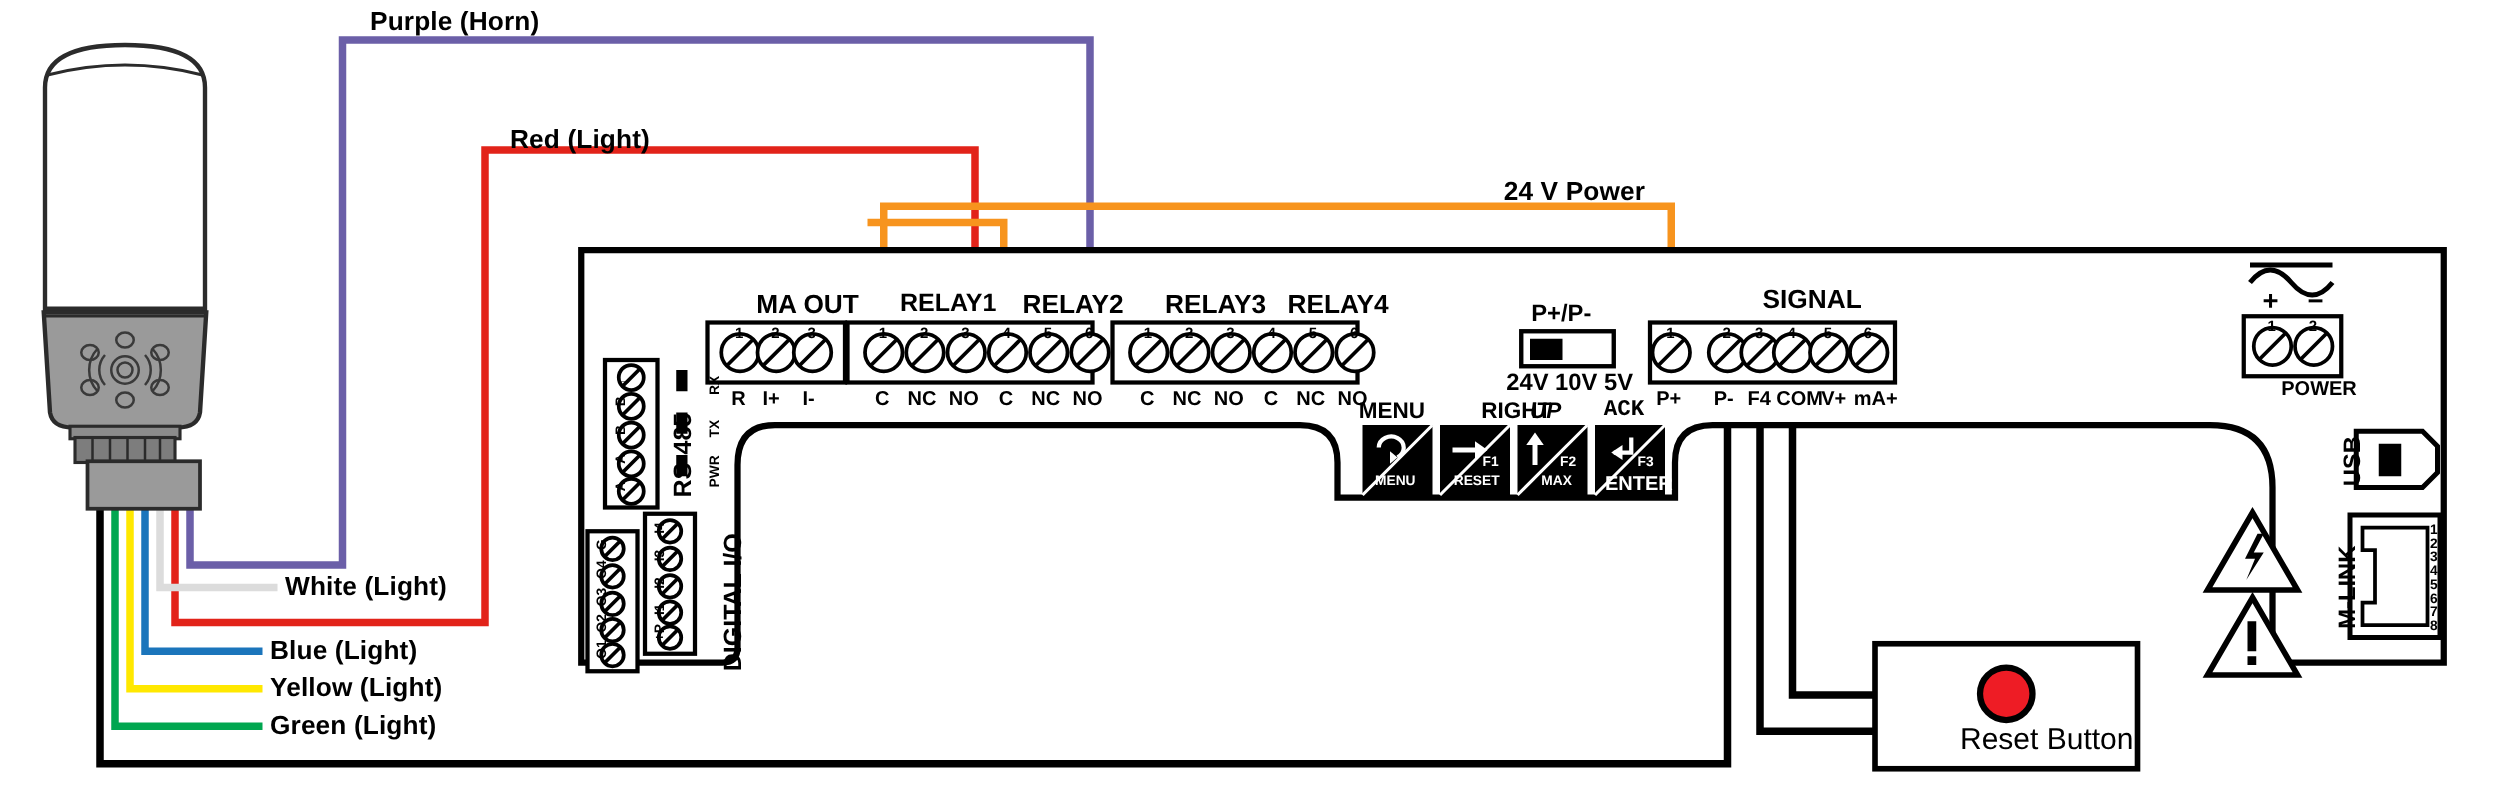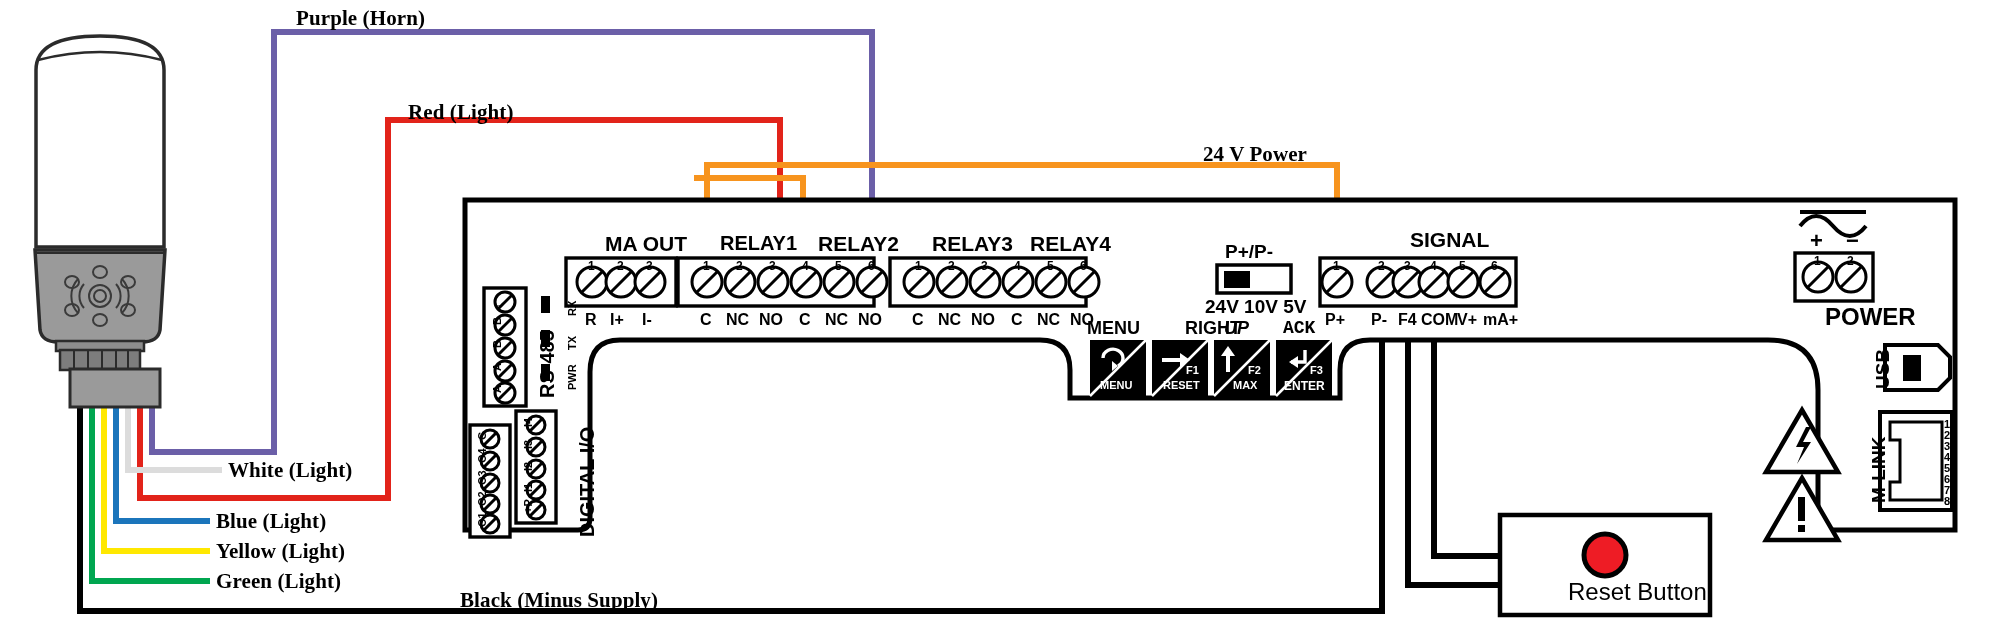--- a/index.html
+++ b/index.html
@@ -23,7 +23,7 @@
     white-space: nowrap;
     font-weight: 700;
   }
-  .wirelbl { font-size: 21px; letter-spacing: .1px; font-family: Liberation Serif, serif; }
+  .wirelbl { font-size: 21px; letter-spacing: .1px; }
   .blocklbl { font-weight: 700; margin-left: 32px; }
   .term-num {
     font-size: 12px; font-weight: 700;

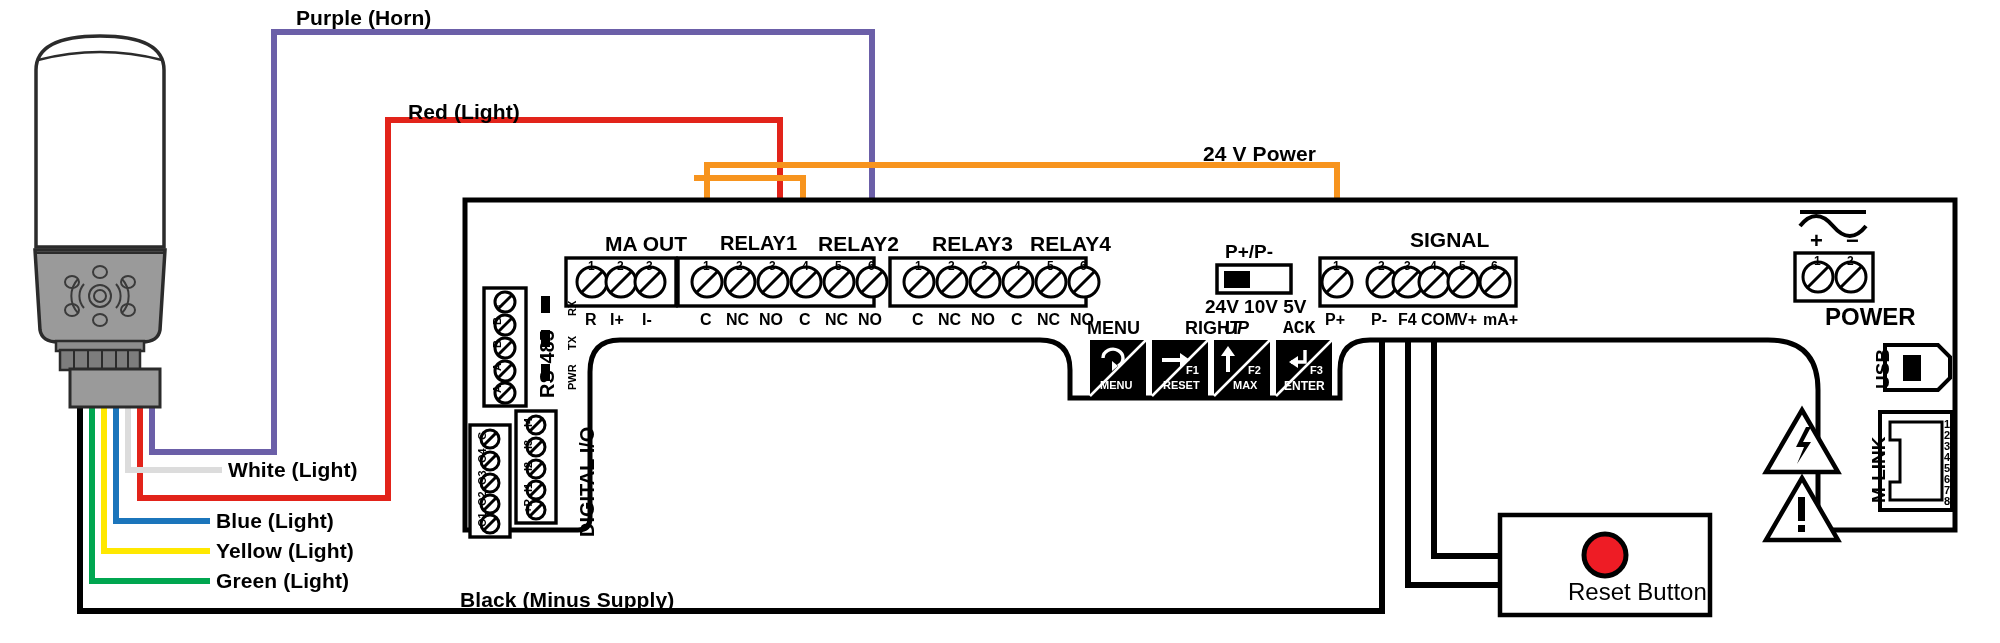--- a/index.html
+++ b/index.html
@@ -394,7 +394,7 @@
   <div class="lbl" style="left:1846px; top:228px; font-size:22px;">−</div>
   <div class="lbl term-num" style="left:1814px; top:254px;">1</div>
   <div class="lbl term-num" style="left:1847px; top:254px;">2</div>
-  <div class="lbl blocklbl" style="left:1793px; top:303px; font-size:24px;">POWER</div>
+  <div class="lbl blocklbl" style="left:1793px; top:303px; font-size:16px;">POWER</div>
 
   <div class="lbl" style="left:1087px; top:318px; font-size:18px;">MENU</div>
   <div class="lbl" style="left:1149px; top:318px; font-size:18px;margin-left:36px;">RIGHT</div>

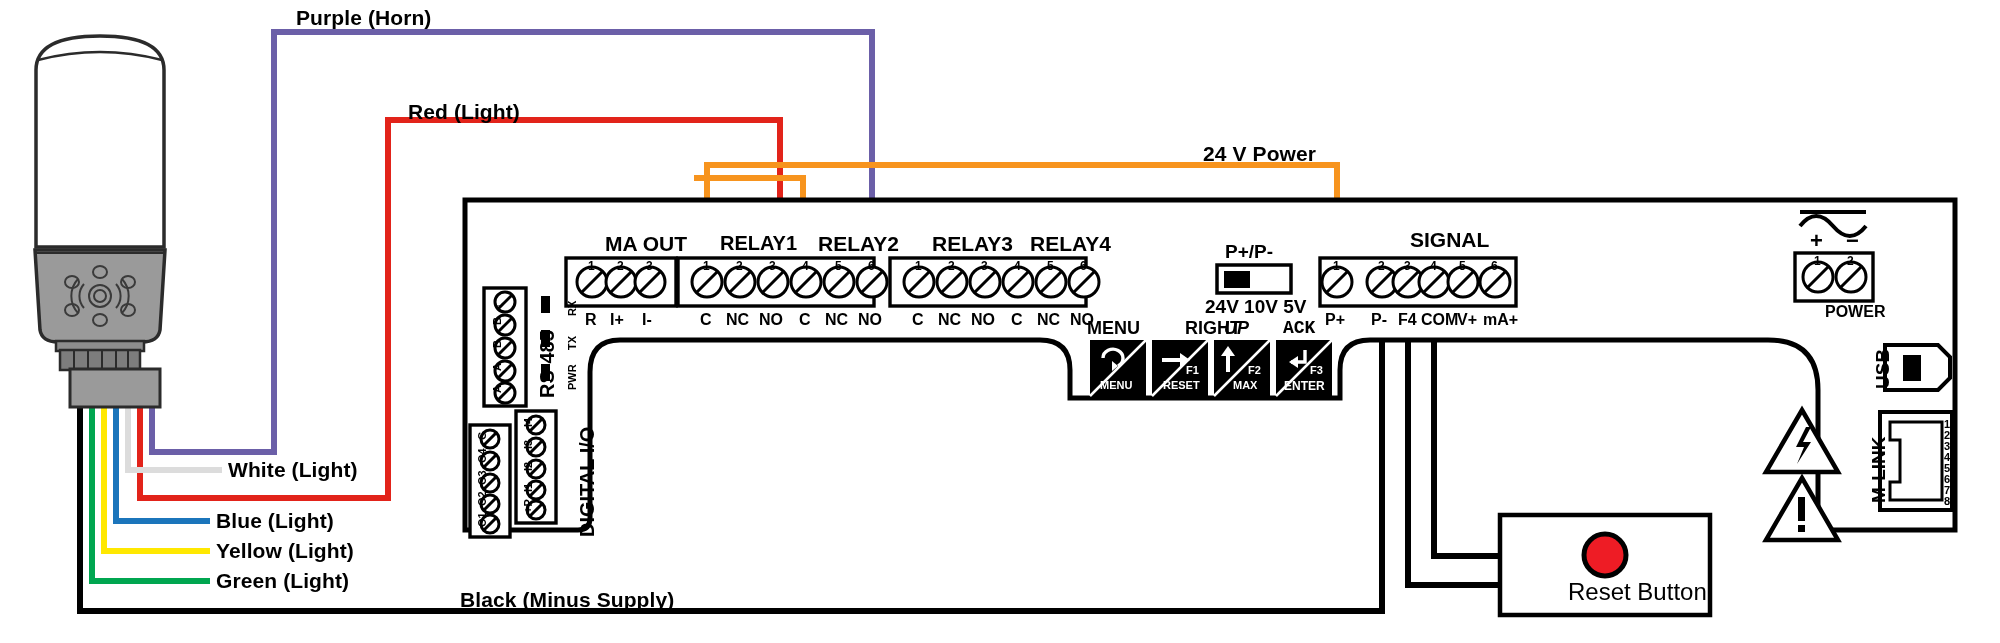--- a/index.html
+++ b/index.html
@@ -407,7 +407,7 @@
   <div class="lbl" style="left:1248px; top:364px; font-size:11px; color:#fff;">F2</div>
   <div class="lbl" style="left:1233px; top:379px; font-size:11px; color:#fff;">MAX</div>
   <div class="lbl" style="left:1310px; top:364px; font-size:11px; color:#fff;">F3</div>
-  <div class="lbl" style="left:1284px; top:379px; font-size:12px; color:#fff;">ENTER</div>
+  <div class="lbl" style="left:1284px; top:379px; font-size:16px; color:#fff;">ENTER</div>
 
   <div class="lbl" style="left:1872px; top:389px; font-size:19px; transform:rotate(-90deg); transform-origin:0 0;">USB</div>
   <div class="lbl" style="left:1868px; top:503px; font-size:19px; transform:rotate(-90deg); transform-origin:0 0;">M-LINK</div>

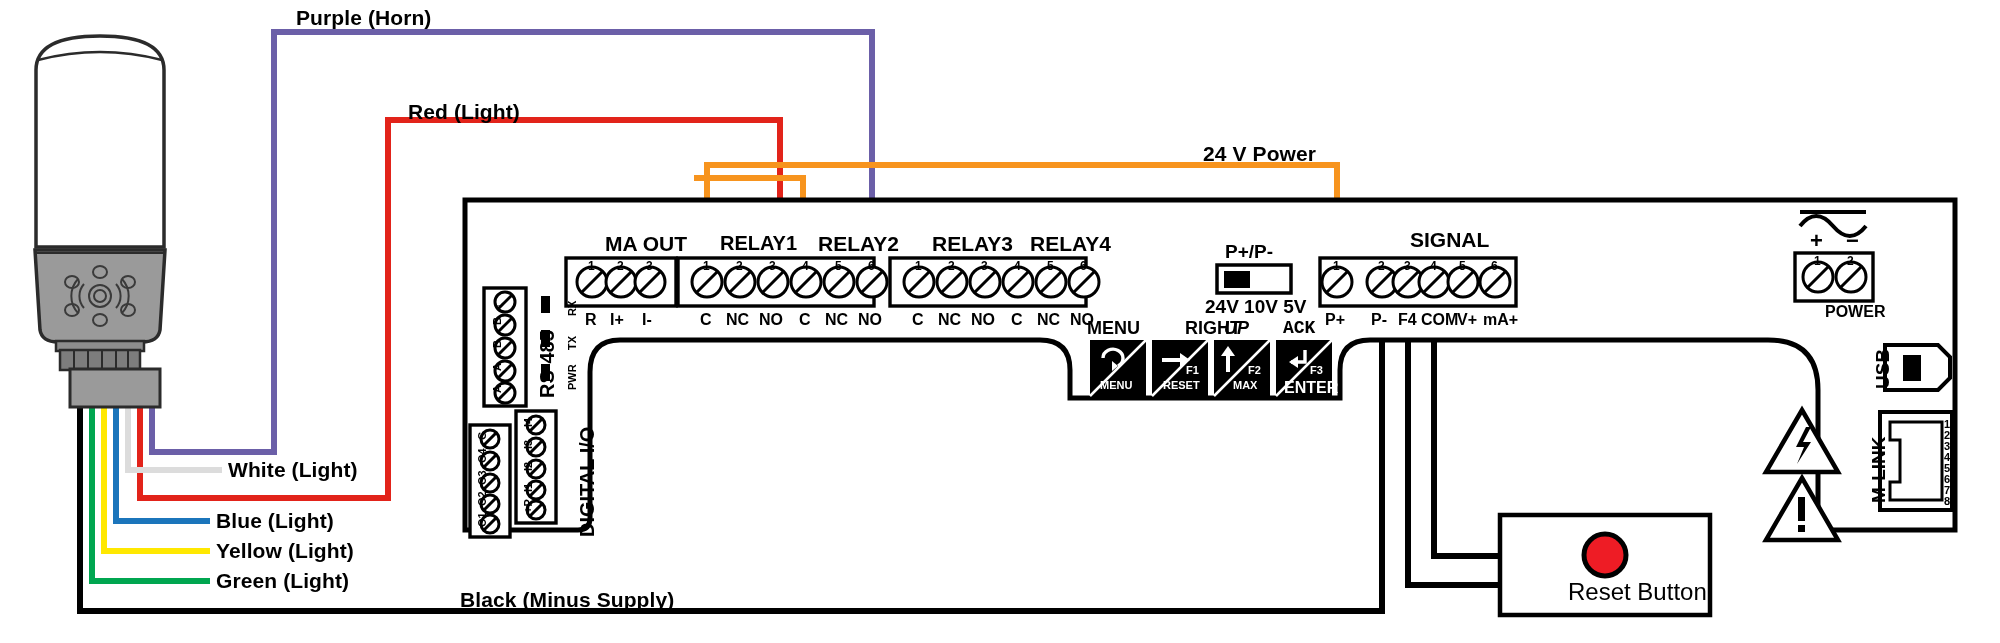--- a/index.html
+++ b/index.html
@@ -306,7 +306,6 @@
   <div class="lbl wirelbl" style="left:216px; top:509px;">Blue (Light)</div>
   <div class="lbl wirelbl" style="left:216px; top:539px;">Yellow (Light)</div>
   <div class="lbl wirelbl" style="left:216px; top:569px;">Green (Light)</div>
-  <div class="lbl wirelbl" style="left:460px; top:588px;">Black (Minus Supply)</div>
 
   <div class="lbl" style="left:536px; top:398px; font-size:20px; transform:rotate(-90deg); transform-origin:0 0;">RS-485</div>
   <div class="lbl" style="left:566px; top:316px; font-size:11px; transform:rotate(-90deg); transform-origin:0 0;">RX</div>

